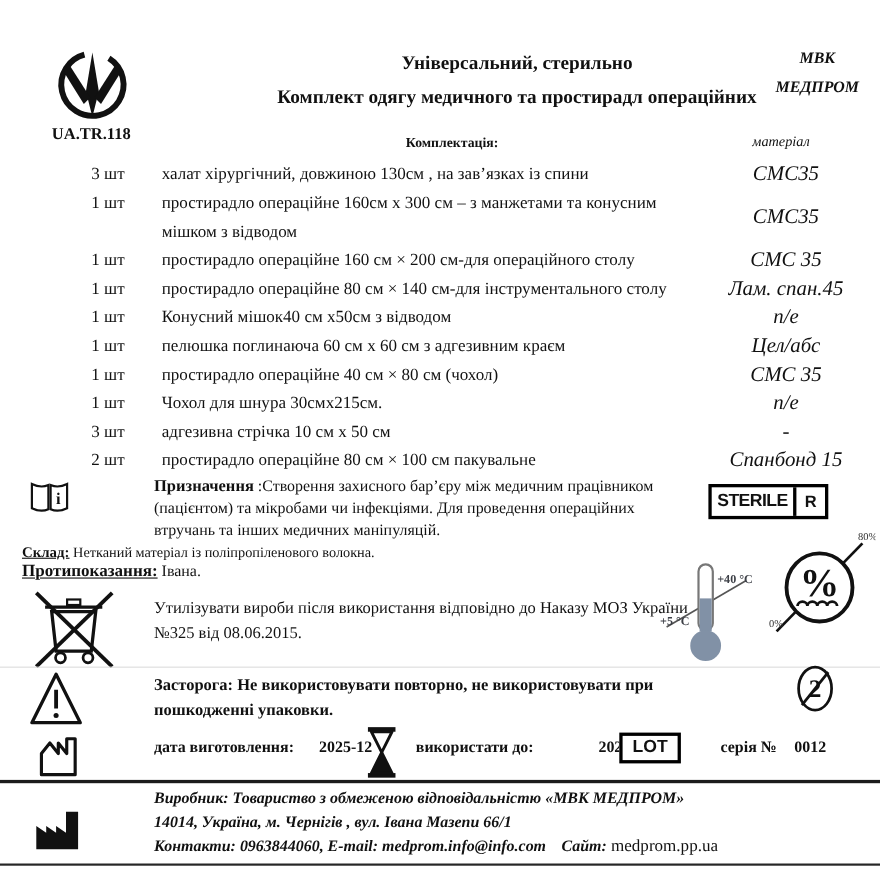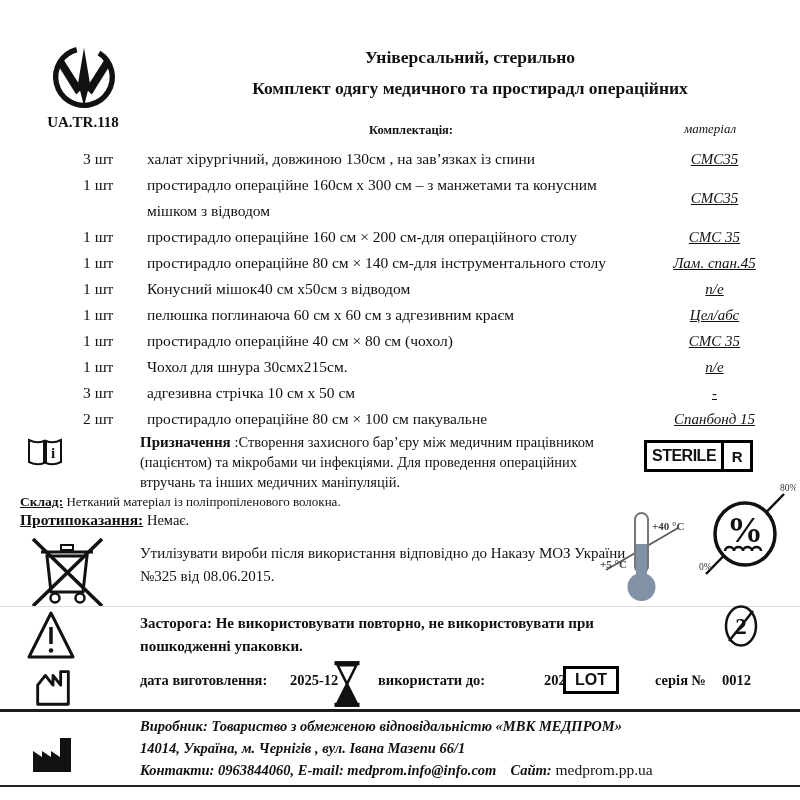--- a/index.html
+++ b/index.html
@@ -82,6 +82,10 @@
     <div>Комплект одягу медичного та простирадл операційних</div>
   </div>
 
+  <div class="abs brand">
+    <div>МВК</div>
+    <div>МЕДПРОМ</div>
+  </div>
 
   <div class="abs comp-header">Комплектація:</div>
   <div class="abs material-header">матеріал</div>

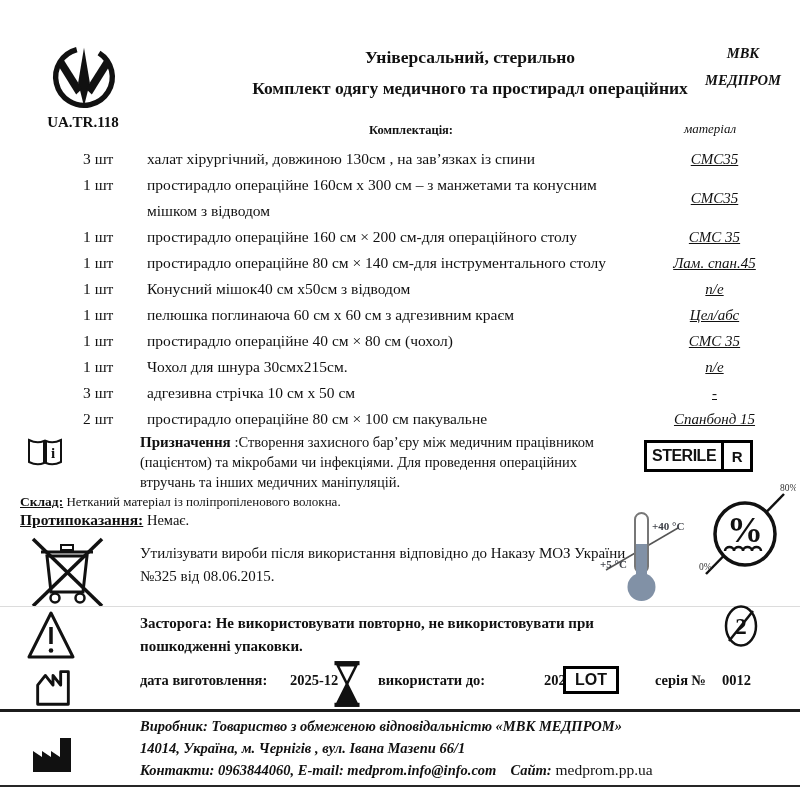--- a/index.html
+++ b/index.html
@@ -24,7 +24,7 @@
   .tq{width:102px;padding-left:38px;font-size:15.5px;line-height:26px;box-sizing:border-box;flex:none;}
   .td{width:492px;font-size:15.5px;line-height:26px;flex:none;}
   .tm{flex:1;display:flex;align-items:center;justify-content:center;
-      font-style:italic;font-size:15px;padding-right:10px;text-decoration:underline;}
+      font-style:italic;font-size:19px;padding-right:10px;}
 
   
   .purpose-text{left:140px;top:432px;width:474px;font-size:14.5px;line-height:20px;}

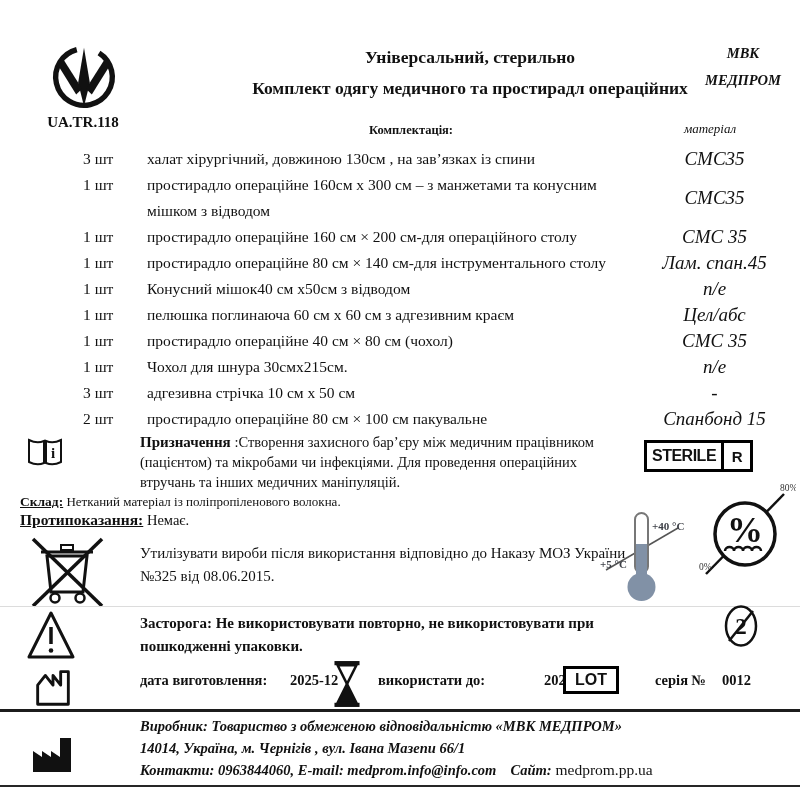--- a/index.html
+++ b/index.html
@@ -171,7 +171,7 @@
     <b>Склад:</b><span> Нетканий матеріал із поліпропіленового волокна.</span>
   </div>
   <div class="abs contra-line">
-    <b>Протипоказання:</b><span>  Немає.</span>
+    <b>Протипоказання:</b><span>  Івана.</span>
   </div>
 
   <div class="abs" style="left:26px;top:532px;">

